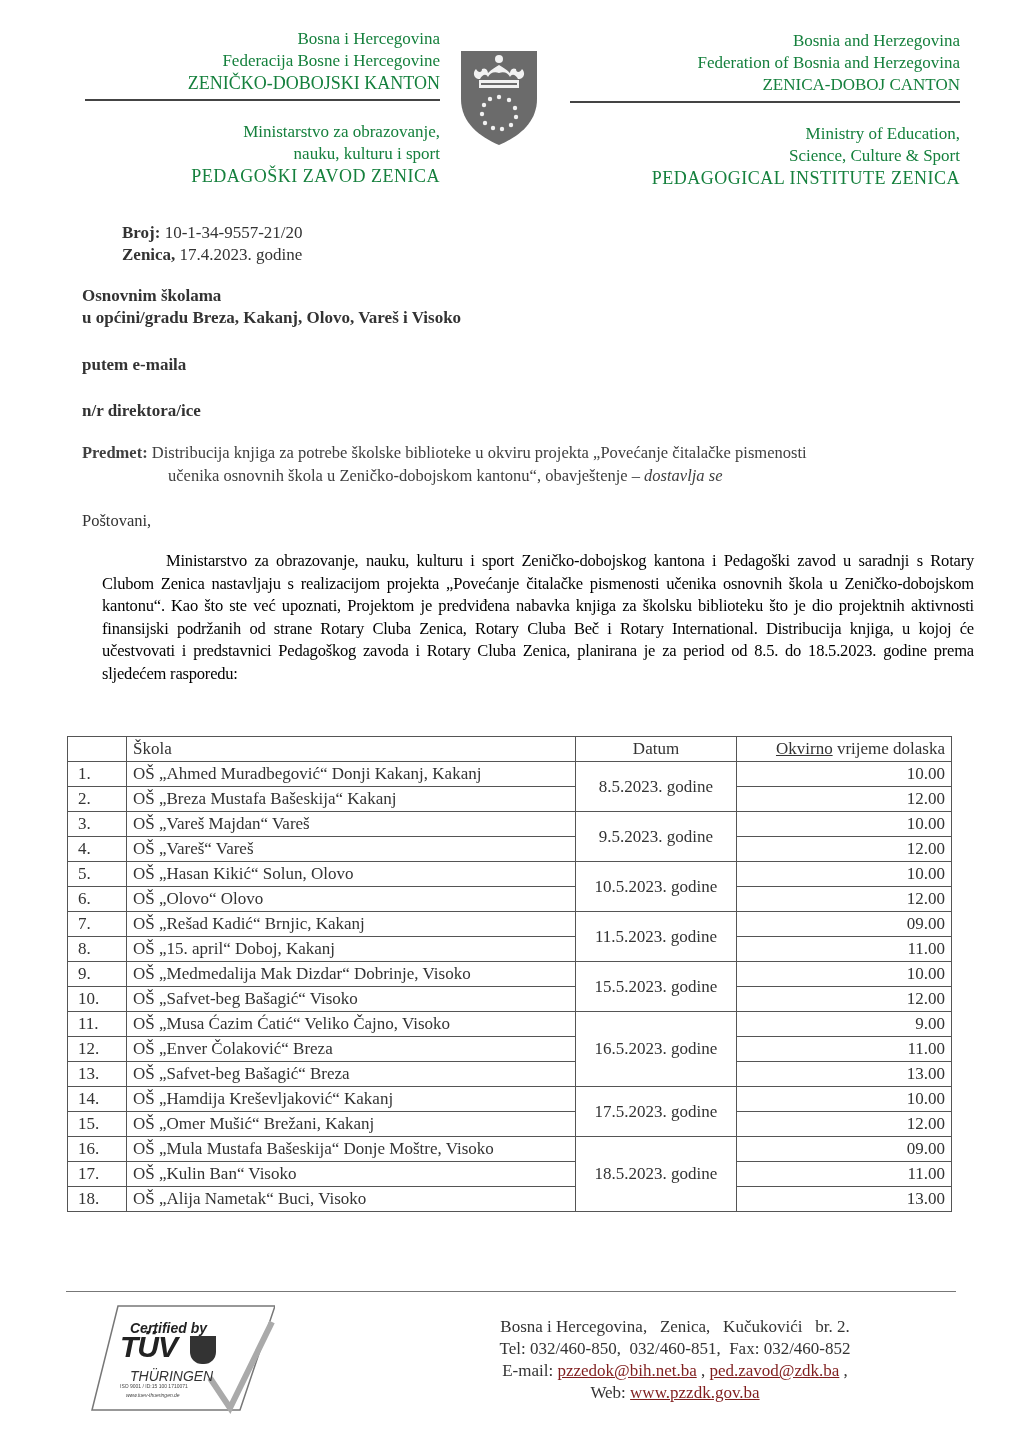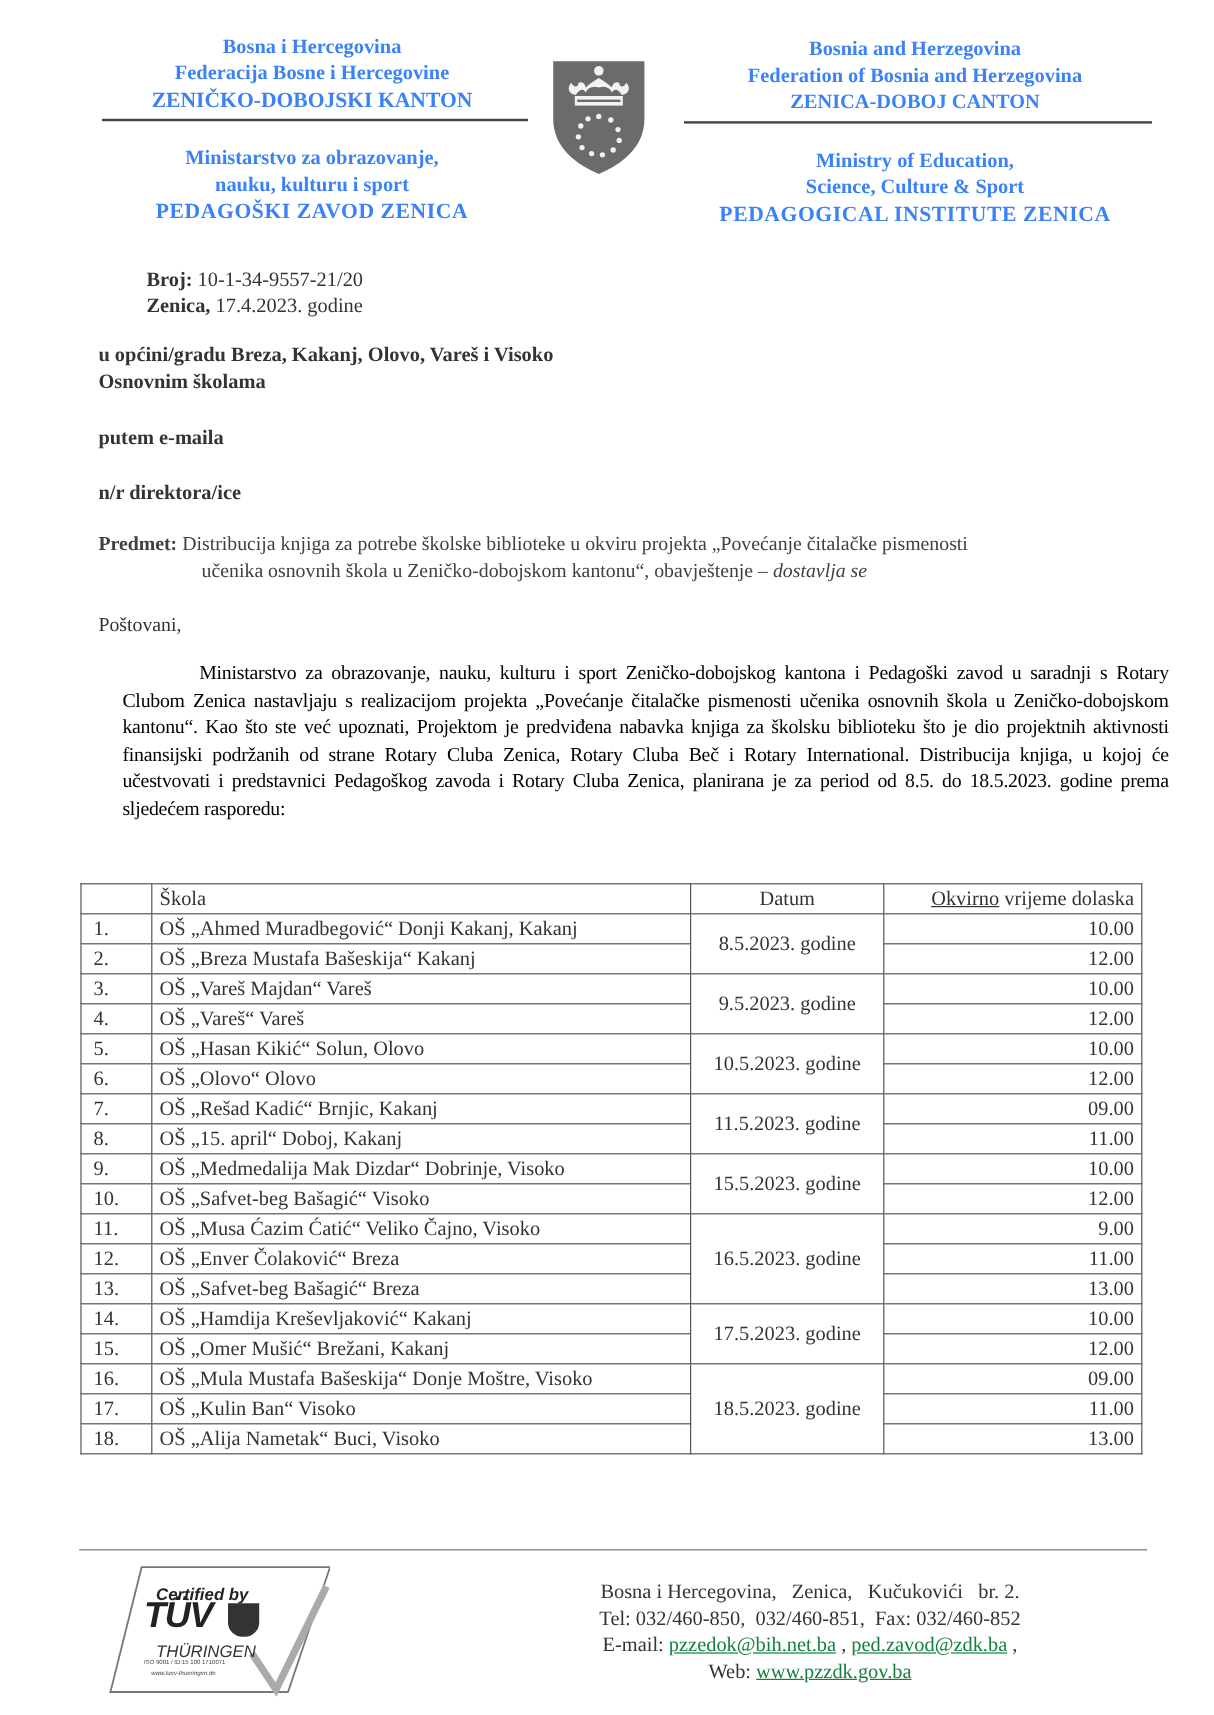--- a/index.html
+++ b/index.html
@@ -5,7 +5,7 @@
   html, body { margin:0; padding:0; background:#fff; }
   body { width:1012px; height:1429px; position:relative; font-family:"Liberation Serif", "DejaVu Serif", serif; color:#2a2a2a; overflow:hidden; }
   .abs { position:absolute; }
-  .hdr { text-align:center; font-weight:bold; font-size:17px; line-height:22px; color:#3b82f6; }
+  .hdr { text-align:right; font-weight:normal; font-size:17px; line-height:22px; color:#15803d; }
   .hdr .big { font-size:18px; }
   .rule { position:absolute; height:2px; background:#444; }
   .crest { position:absolute; left:458px; top:47px; width:82px; height:100px; }

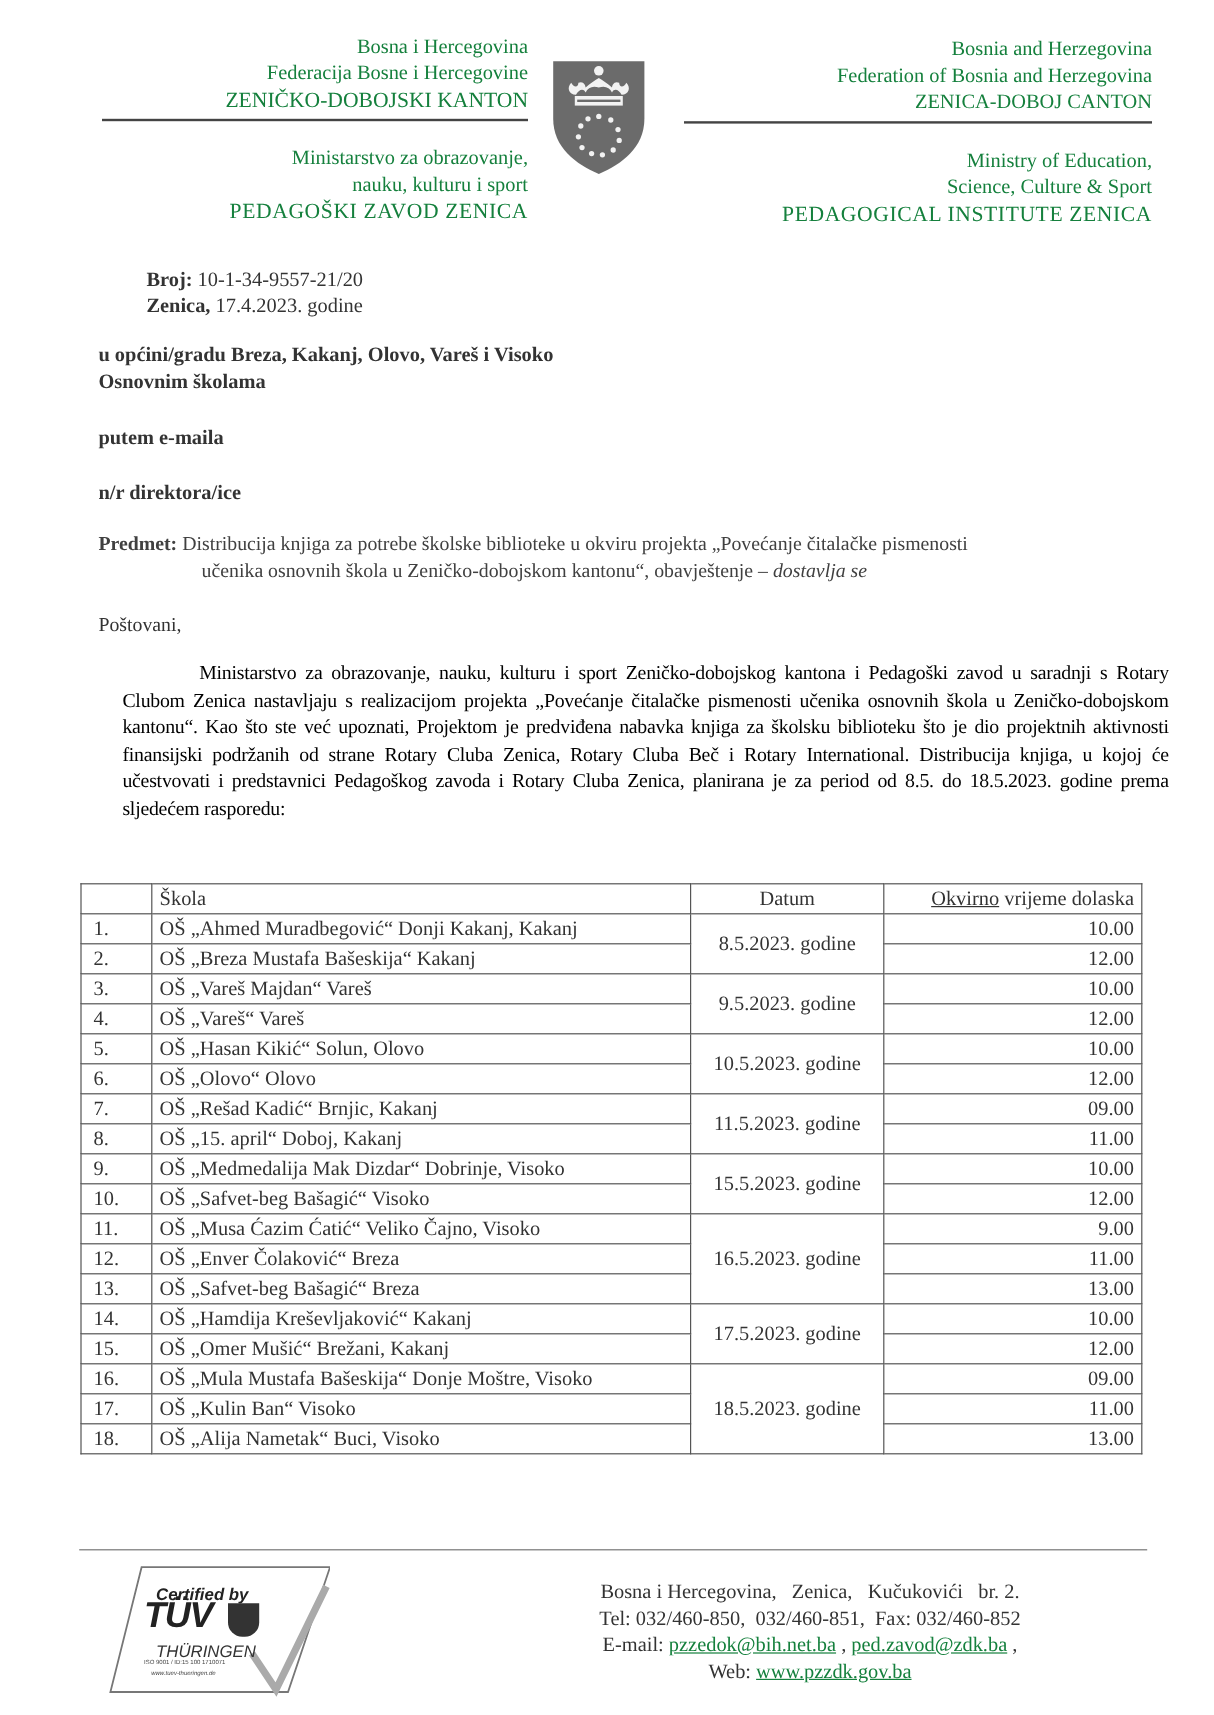--- a/index.html
+++ b/index.html
@@ -80,8 +80,8 @@
   <div><b>Zenica,</b> <span>17.4.2023. godine</span></div>
 </div>
 <div class="abs meta" style="left:82px; top:285px; font-weight:bold;">
+  <div>Osnovnim školama</div>
   <div>u općini/gradu Breza, Kakanj, Olovo, Vareš i Visoko</div>
-  <div>Osnovnim školama</div>
 </div>
 <div class="abs meta" style="left:82px; top:354px; font-weight:bold;">putem e-maila</div>
 <div class="abs meta" style="left:82px; top:400px; font-weight:bold;">n/r direktora/ice</div>

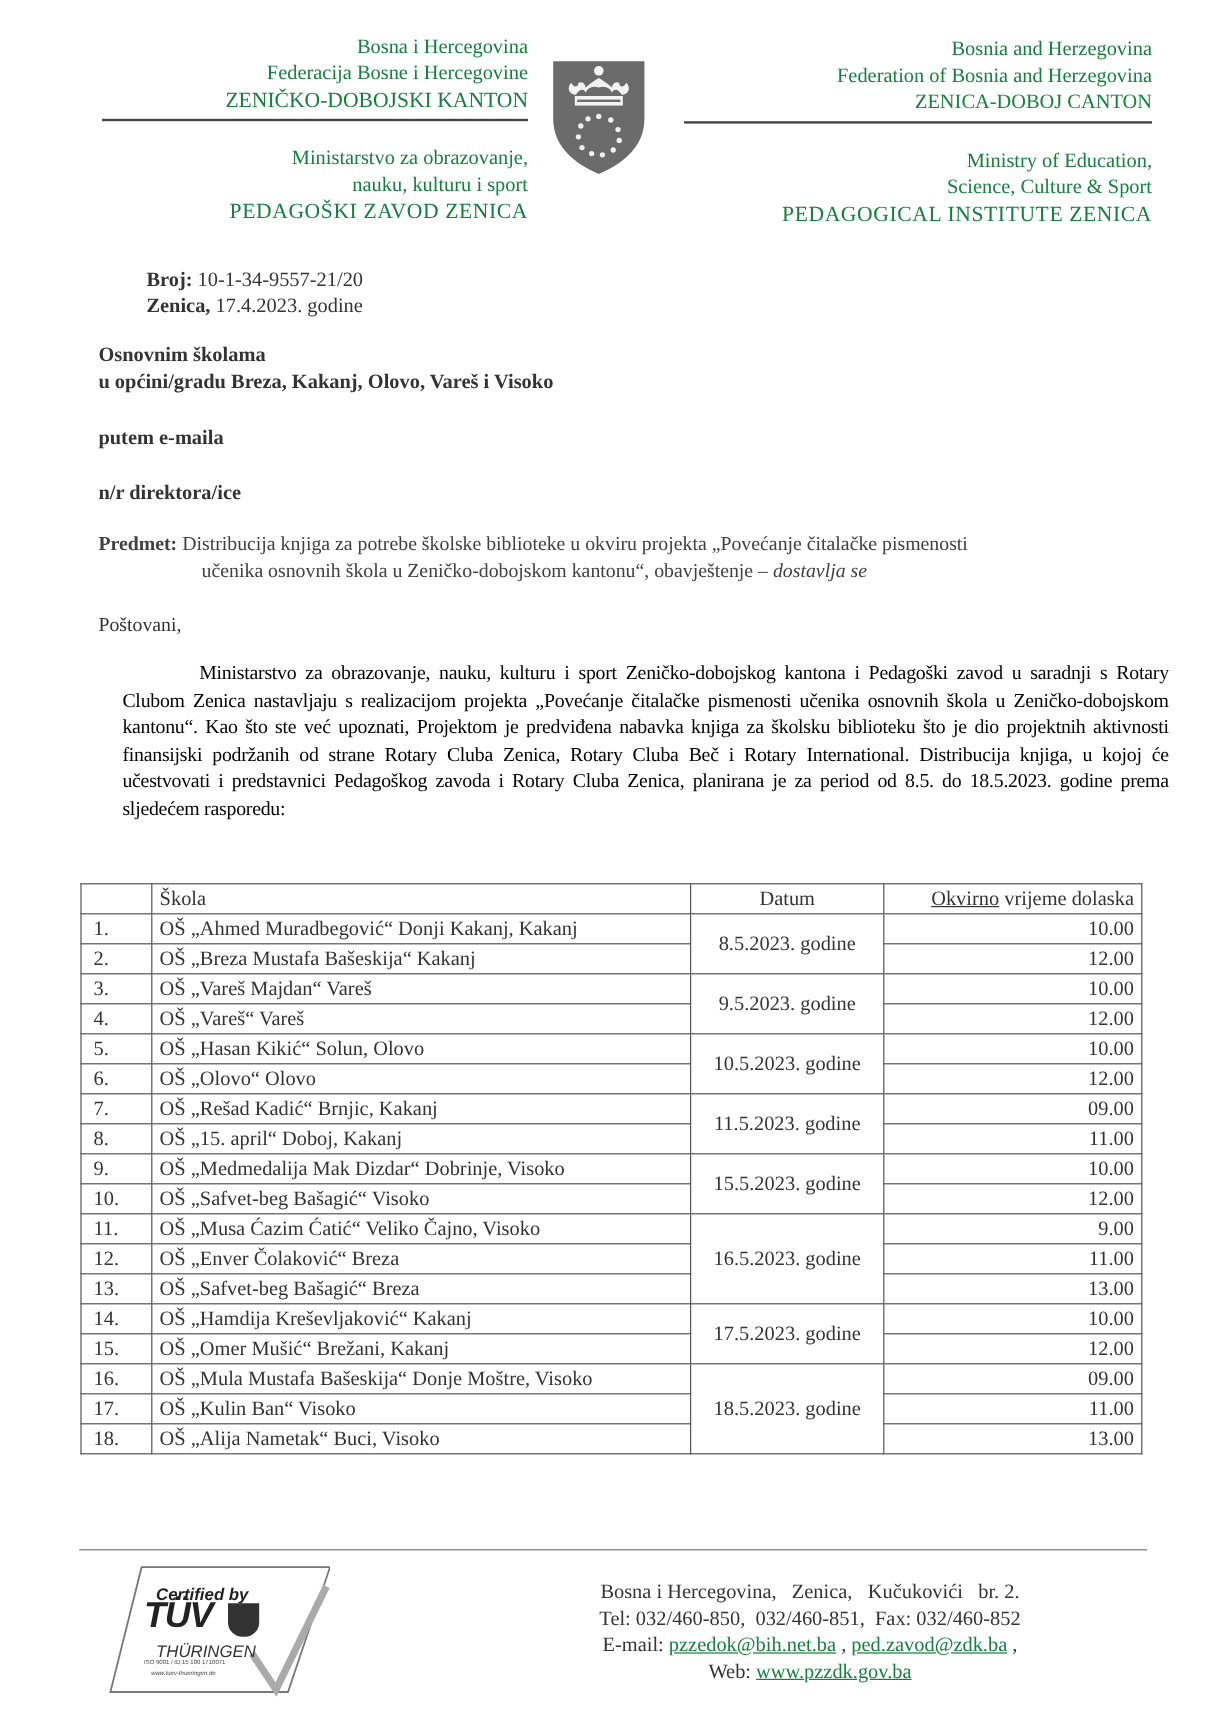--- a/index.html
+++ b/index.html
@@ -20,7 +20,7 @@
   .hdrcell { line-height:24px; }
   .u { text-decoration:underline; }
   .footer-addr { position:absolute; left:450px; top:1316px; width:450px; text-align:center; font-size:17px; line-height:22px; color:#333; }
-  .footer-addr a { color:#15803d; text-decoration:underline; }
+  .footer-addr a { color:#7f1d1d; text-decoration:underline; }
   .tuv { position:absolute; left:90px; top:1300px; width:185px; height:115px; }
 </style>
 </head>

